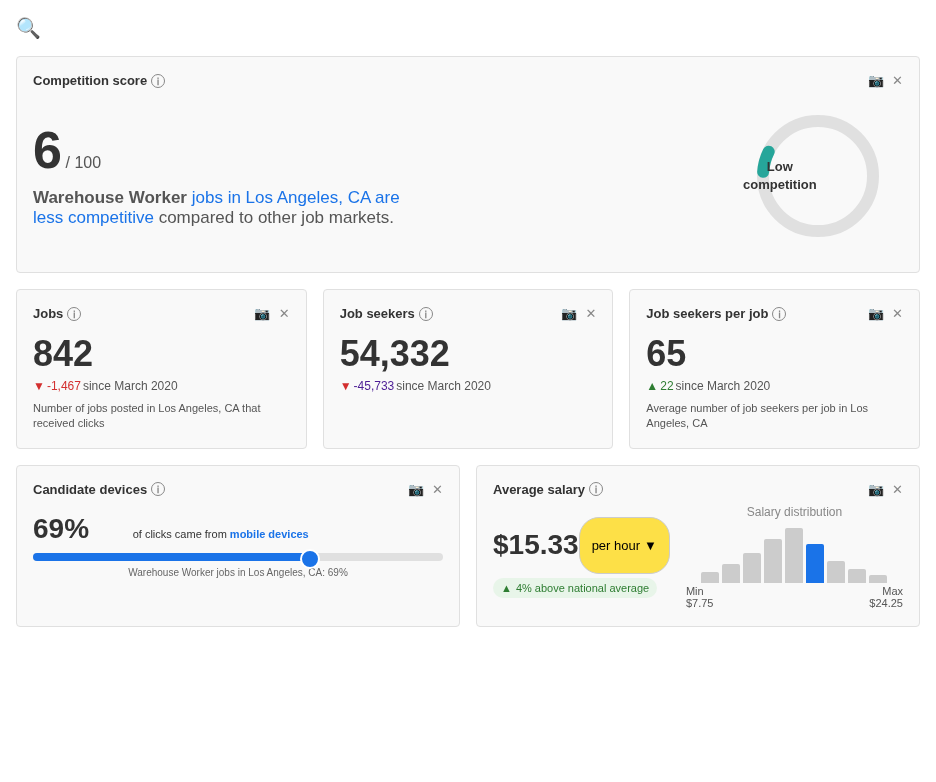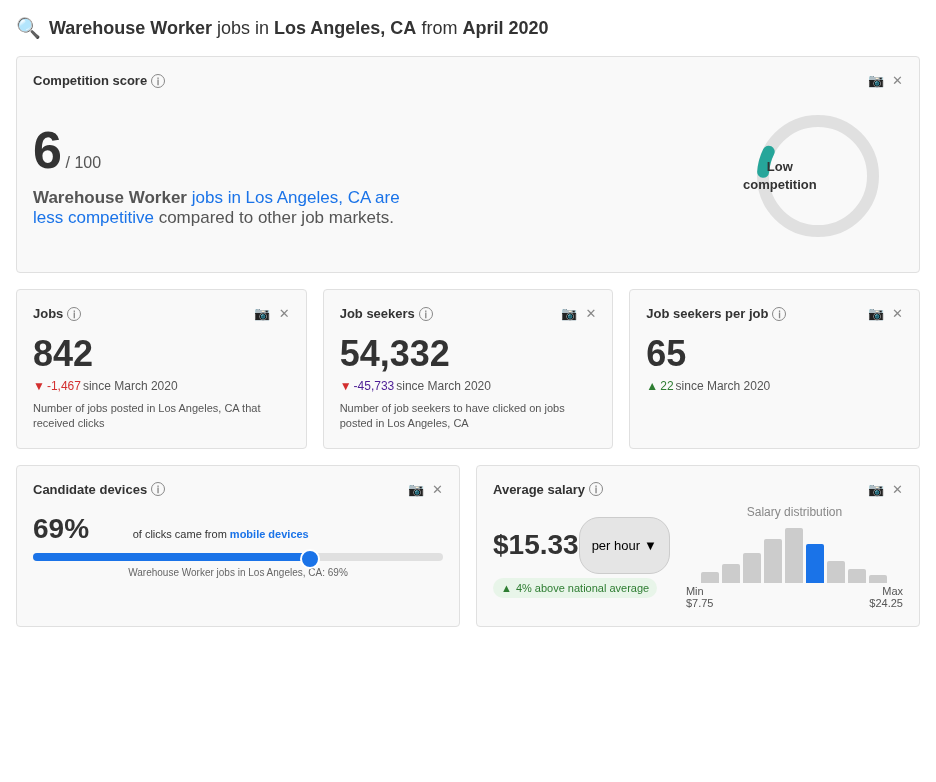--- a/index.html
+++ b/index.html
@@ -71,13 +71,6 @@
 
   <div class="page-title">
     <span style="font-size:20px;">🔍</span>
-    <span>
-      <strong>Warehouse Worker</strong>
-      <span> jobs in </span>
-      <strong>Los Angeles, CA</strong>
-      <span> from </span>
-      <strong>April 2020</strong>
-    </span>
   </div>
 
   <div class="card competition-card">

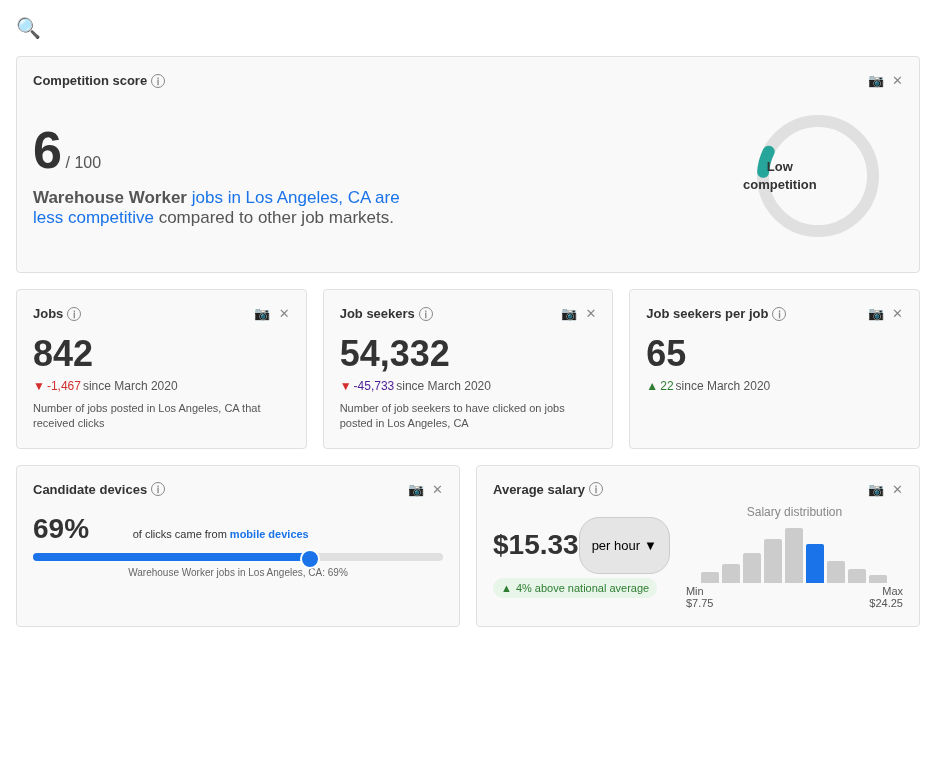--- a/index.html
+++ b/index.html
@@ -148,7 +148,6 @@
         <span style="color:#4c1d95;">-45,733</span>
         <span style="color:#555;">since March 2020</span>
       </div>
-      <div class="stat-desc">Number of job seekers to have clicked on jobs posted in Los Angeles, CA</div>
     </div>
 
     <div class="card">

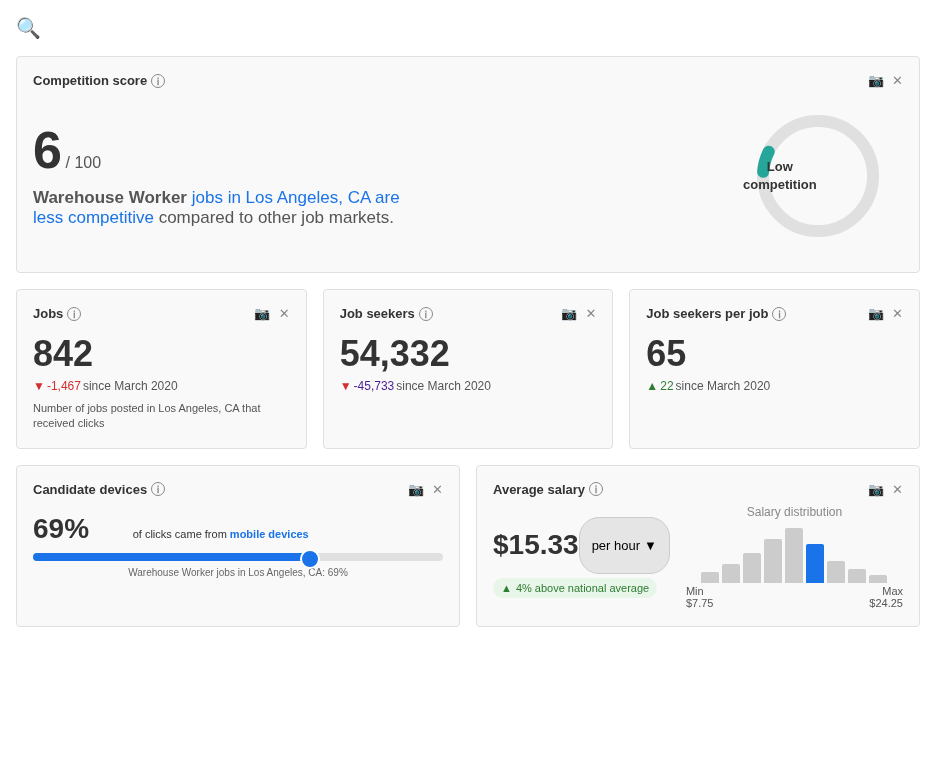--- a/index.html
+++ b/index.html
@@ -167,6 +167,7 @@
         <span style="color:#2e7d32;">22</span>
         <span style="color:#555;">since March 2020</span>
       </div>
+      <div class="stat-desc">Average number of job seekers per job in Los Angeles, CA</div>
     </div>
 
   </div>

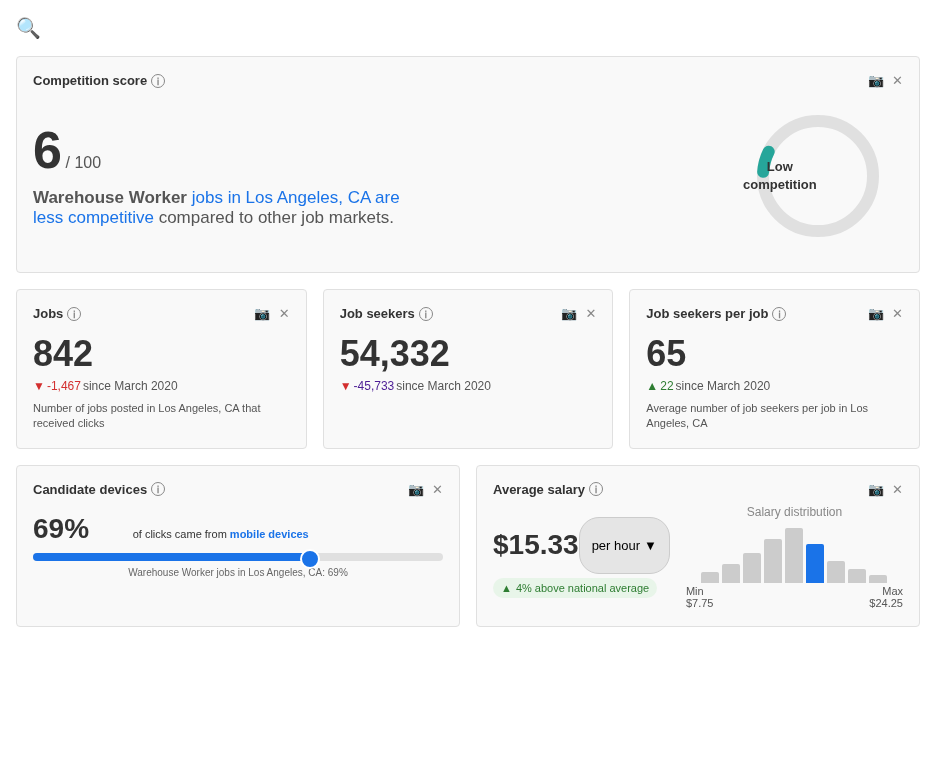--- a/index.html
+++ b/index.html
@@ -53,7 +53,7 @@
     
     .salary-top { display: flex; align-items: center; gap: 0; margin: 12px 0 4px; }
     .salary-amount { font-size: 28px; font-weight: bold; }
-    .salary-period-btn { border: 1px solid #ccc; border-radius: 20px; padding: 20px 12px; background: #e5e5e5; cursor: pointer; font-size: 13px; display: flex; align-items: center; gap: 4px; }
+    .salary-period-btn { border: 1px solid #ccc; border-radius: 20px; padding: 20px 12px; background: #fde047; cursor: pointer; font-size: 13px; display: flex; align-items: center; gap: 4px; }
     .salary-above { background: #e8f5e9; color: #2e7d32; padding: 4px 8px; border-radius: 12px; font-size: 11px; display: inline-flex; align-items: center; gap: 4px; margin-bottom: 12px; }
 
     .salary-dist-section { }

